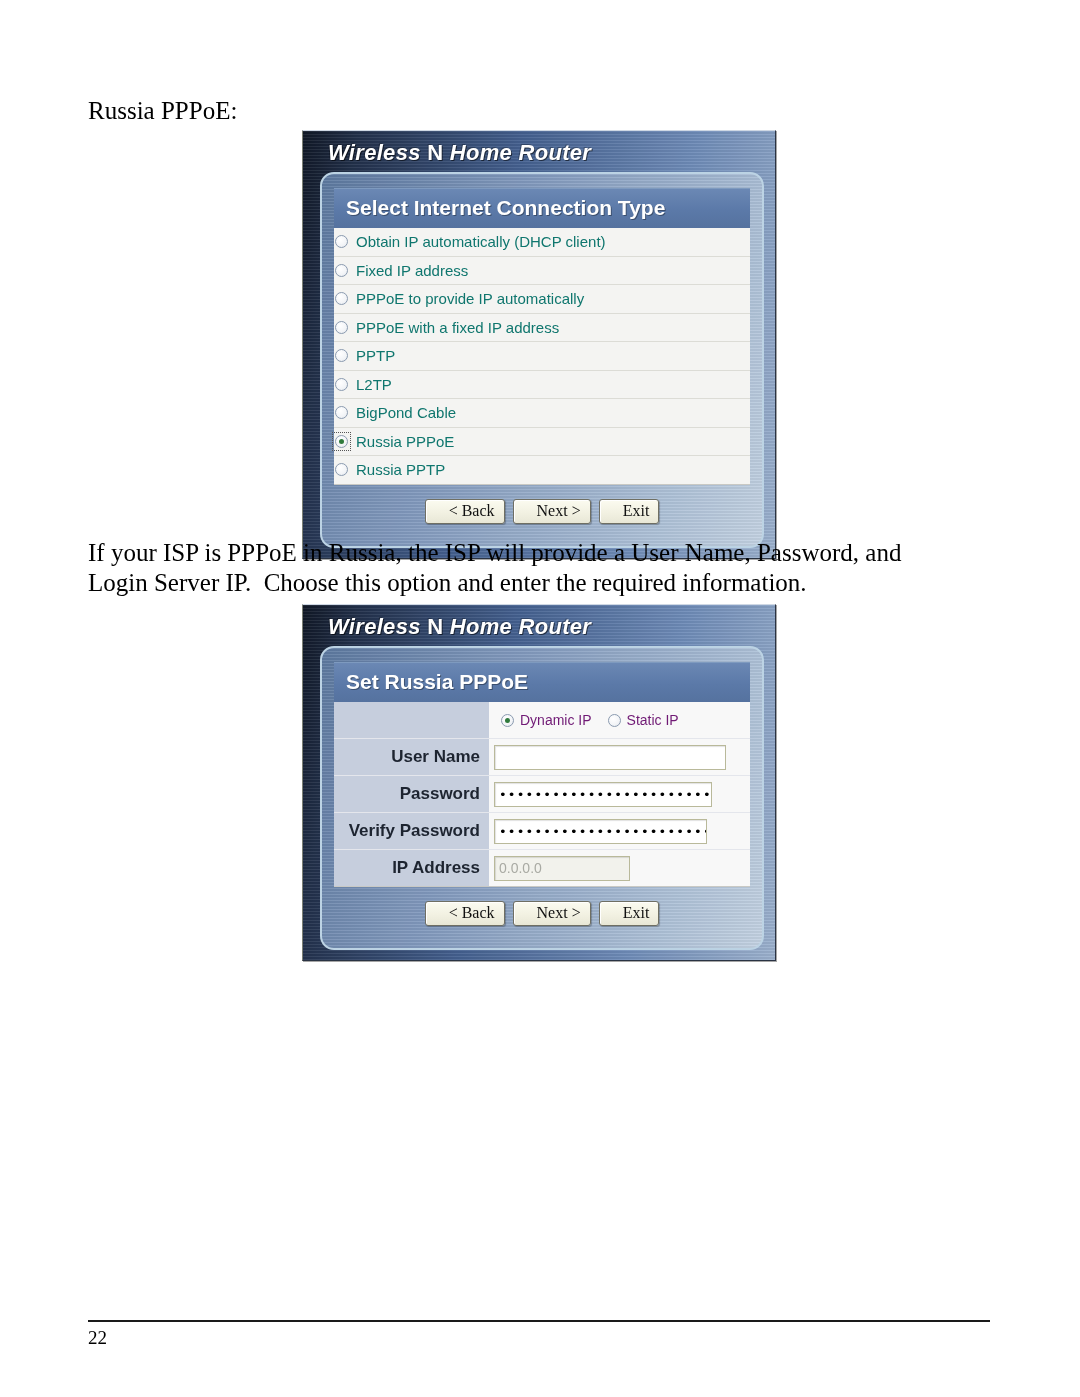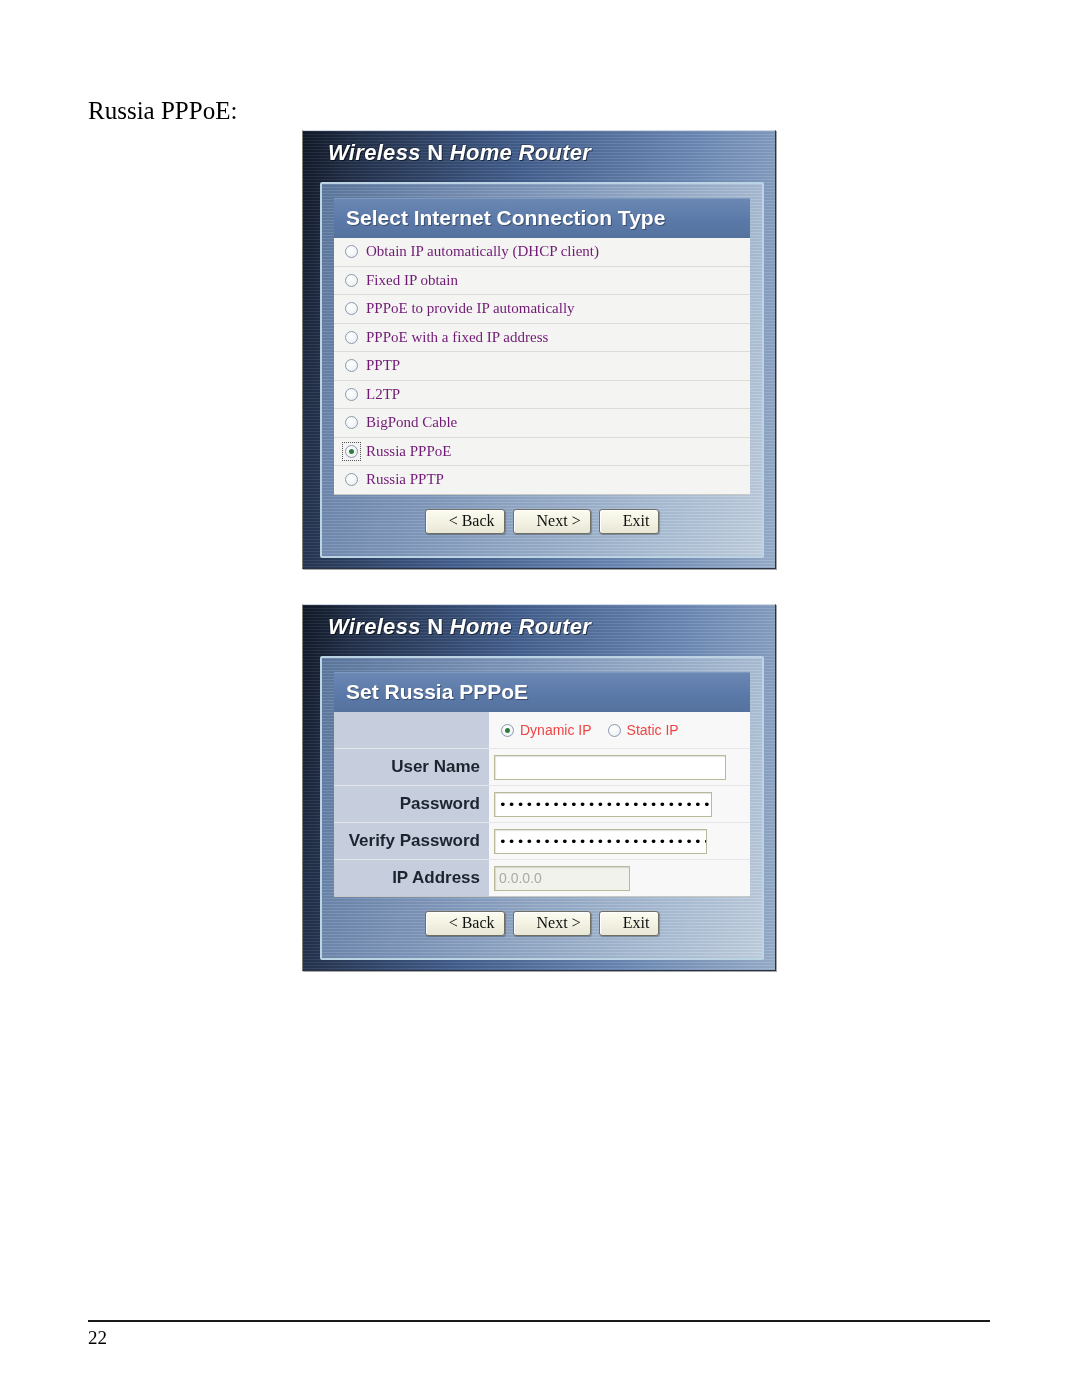--- a/index.html
+++ b/index.html
@@ -96,8 +96,8 @@
   .router-inner {
     box-sizing: border-box;
     border: 2px solid #bcd3e4;
-    border-radius: 2px;
-    margin: 10px 6px 5px 10px;
+    border-radius: 14px;
+    margin: 0 6px 5px 10px;
     padding: 14px 12px 12px 12px;
     background:
       linear-gradient(180deg, rgba(255,255,255,.09) 0px, rgba(255,255,255,.09) 1px, rgba(0,0,0,.045) 1px, rgba(0,0,0,.045) 2px),

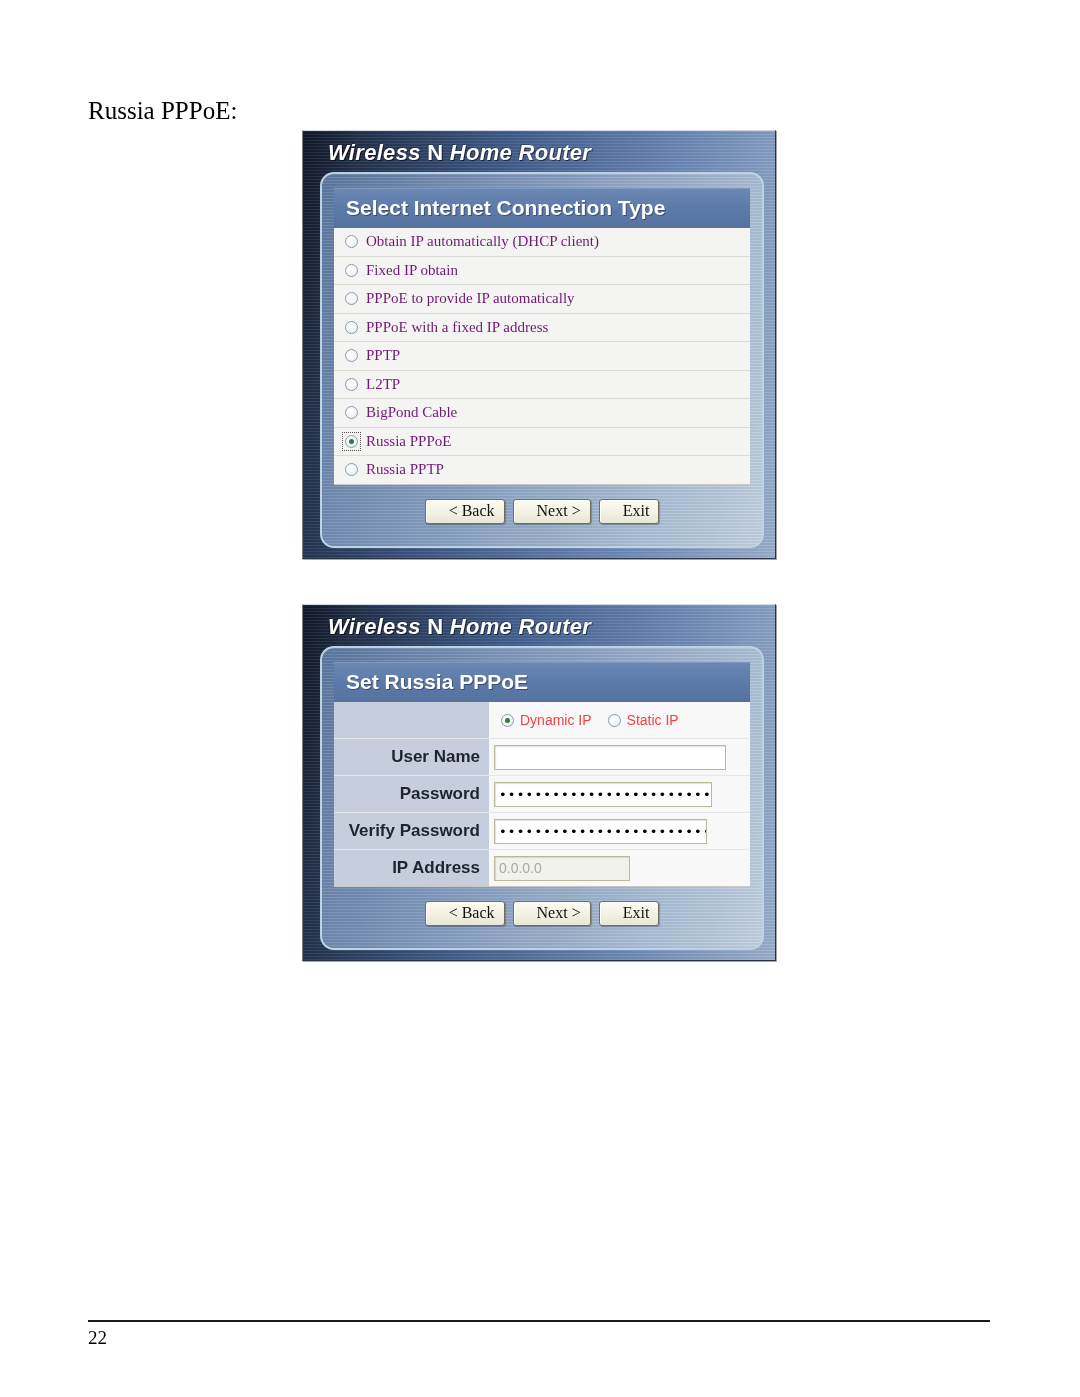--- a/index.html
+++ b/index.html
@@ -127,11 +127,11 @@
     display: flex;
     align-items: center;
     height: 27.5px;
-    padding-left: 10px;
+    padding-left: 0;
     border-bottom: 1px solid #dcdcd6;
-    font-family: Liberation Serif, serif;
+    font-family: Liberation Sans, sans-serif;
     font-size: 15px;
-    color: #701a75;
+    color: #0f766e;
   }
   .option-row:last-child { border-bottom: none; }
   .option-row.selected .focus-ring {

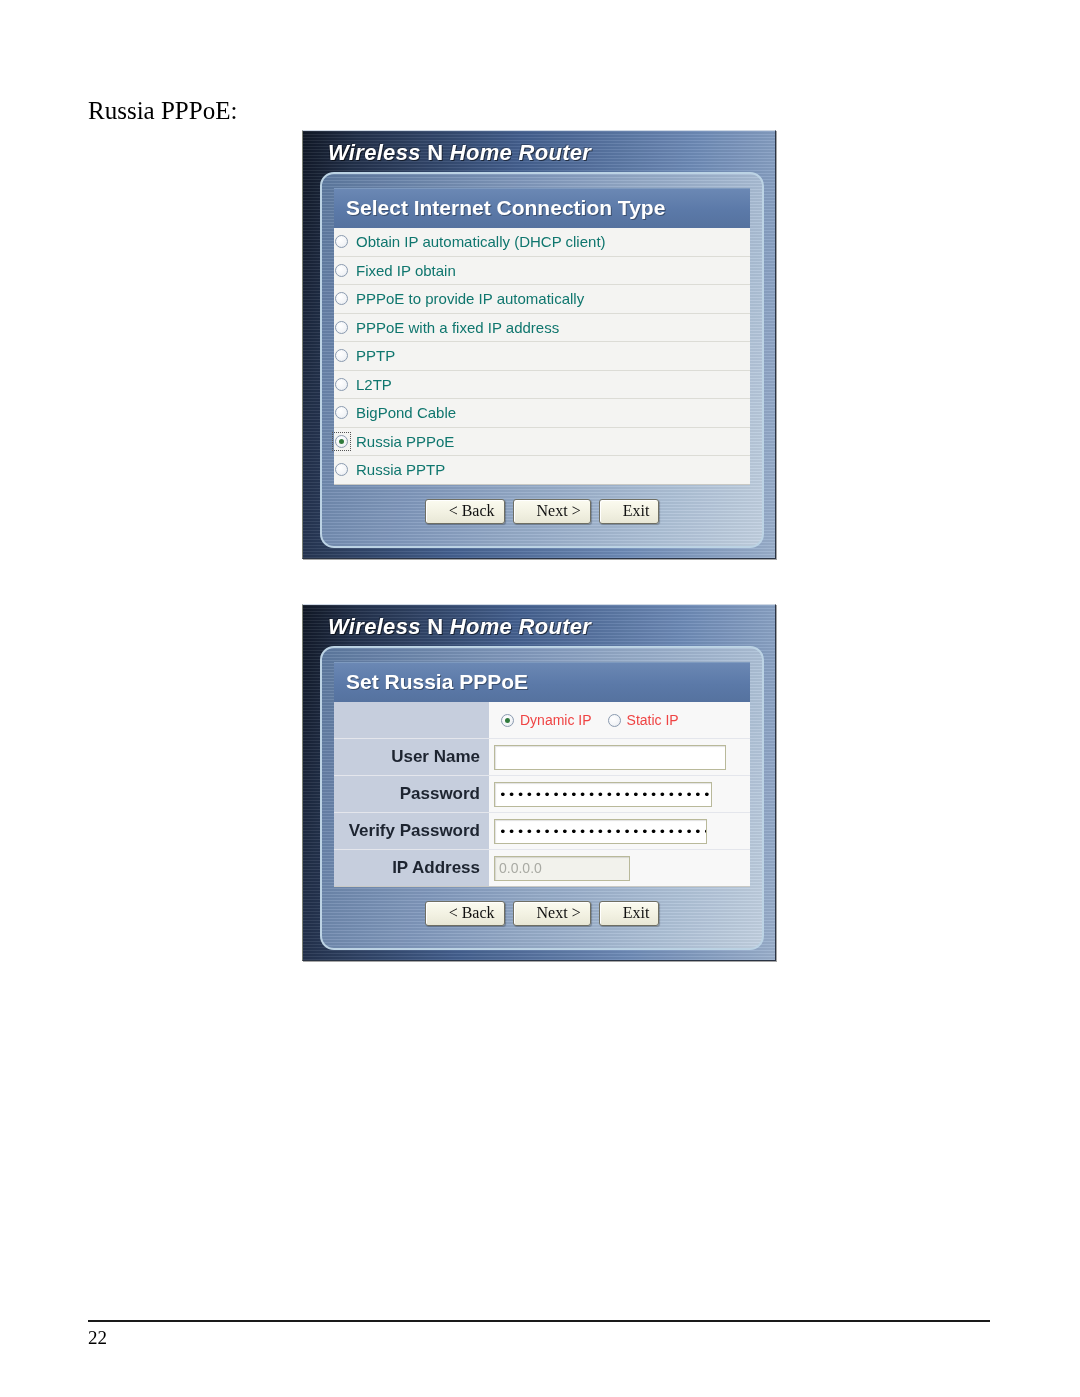--- a/index.html
+++ b/index.html
@@ -286,7 +286,7 @@
             <span class="focus-ring">
               <span class="radio"></span>
             </span>
-            <span class="option-label">Fixed IP obtain</span>
+            <span class="option-label">Fixed IP address</span>
           </div>
           <div class="option-row">
             <span class="focus-ring">

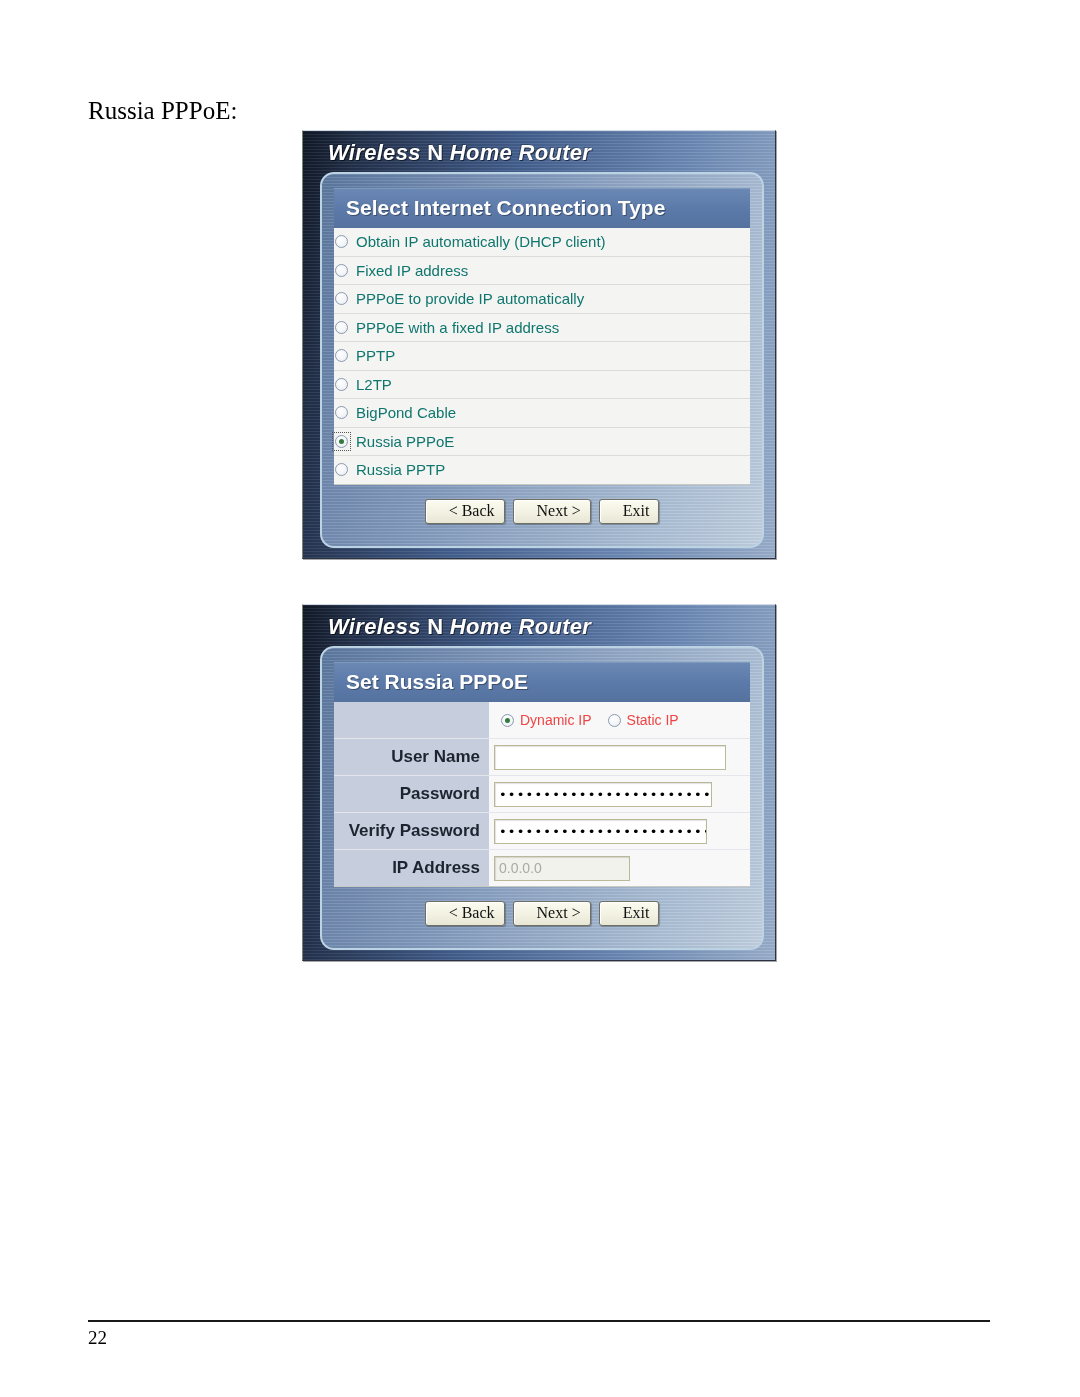--- a/index.html
+++ b/index.html
@@ -341,6 +341,10 @@
     </div>
   </div>
 
+  <div class="doc-para">
+    <span class="line">If your ISP is PPPoE in Russia, the ISP will provide a User Name, Password, and</span>
+    <span class="line">Login Server IP.  Choose this option and enter the required information.</span>
+  </div>
 
   <div class="router-window" id="dlg2" style="left:302px; top:604px; width:474px;">
 

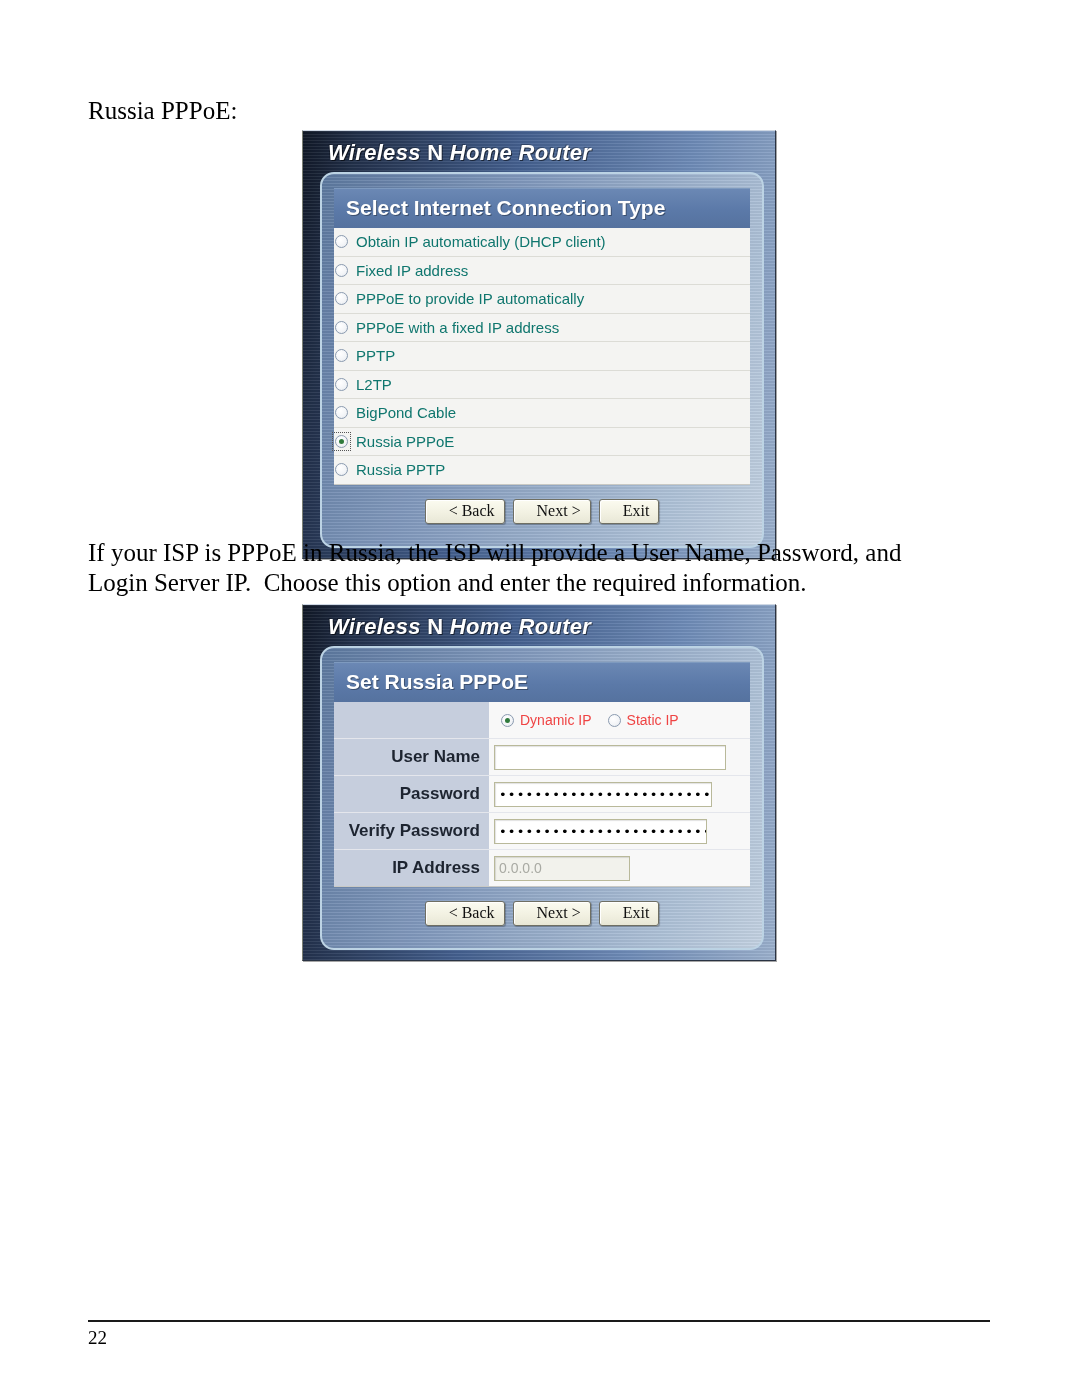--- a/index.html
+++ b/index.html
@@ -224,7 +224,7 @@
     gap: 6px;
     font-family: "Liberation Sans", "DejaVu Sans", sans-serif;
     font-size: 14px;
-    color: #ef4444;
+    color: #701a75;
     white-space: nowrap;
   }
 

